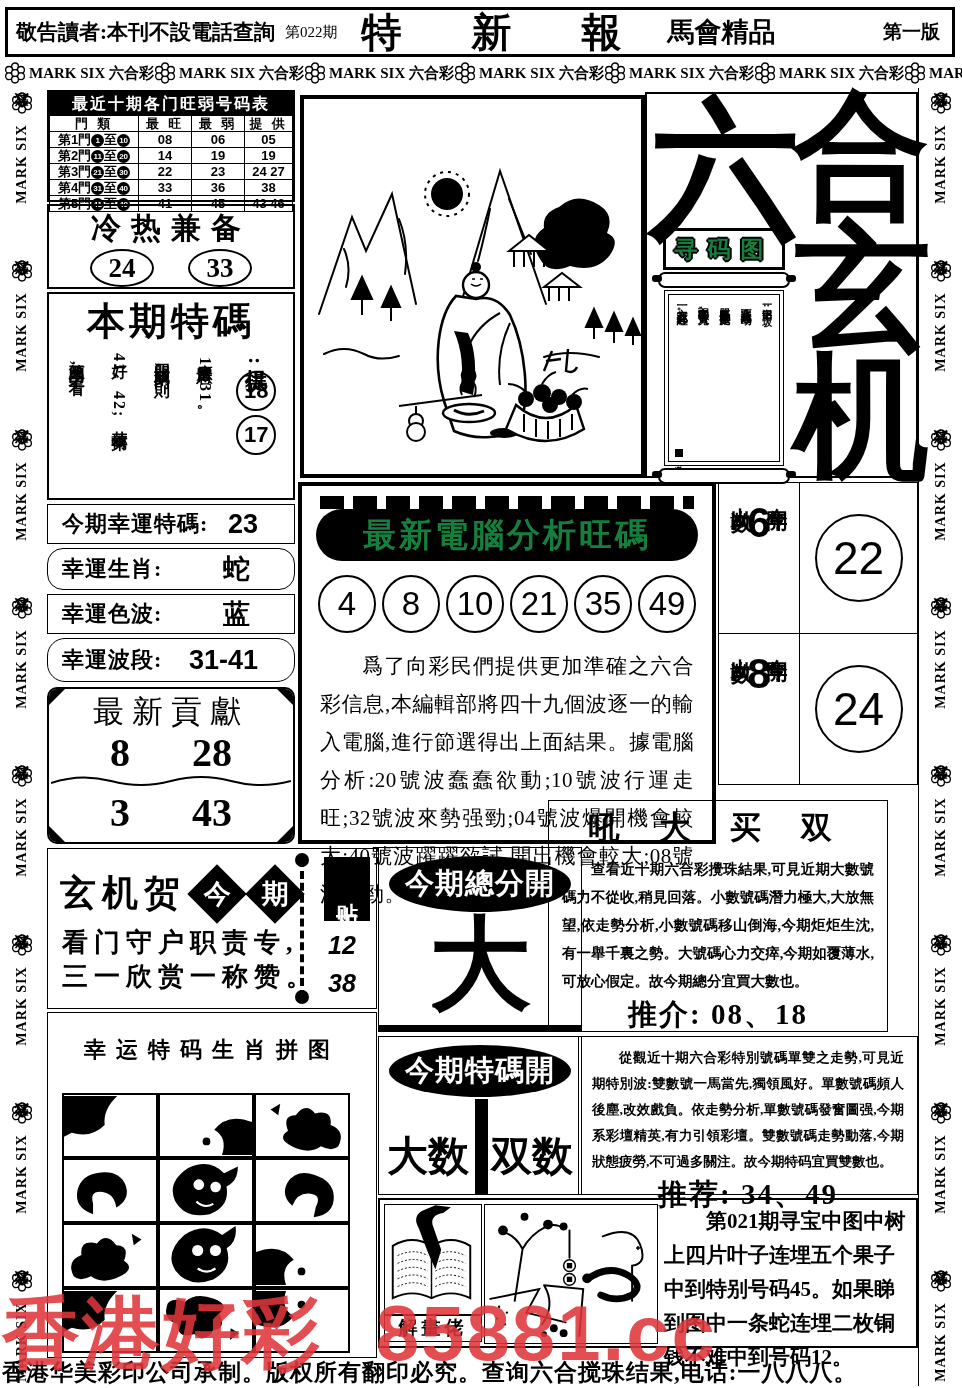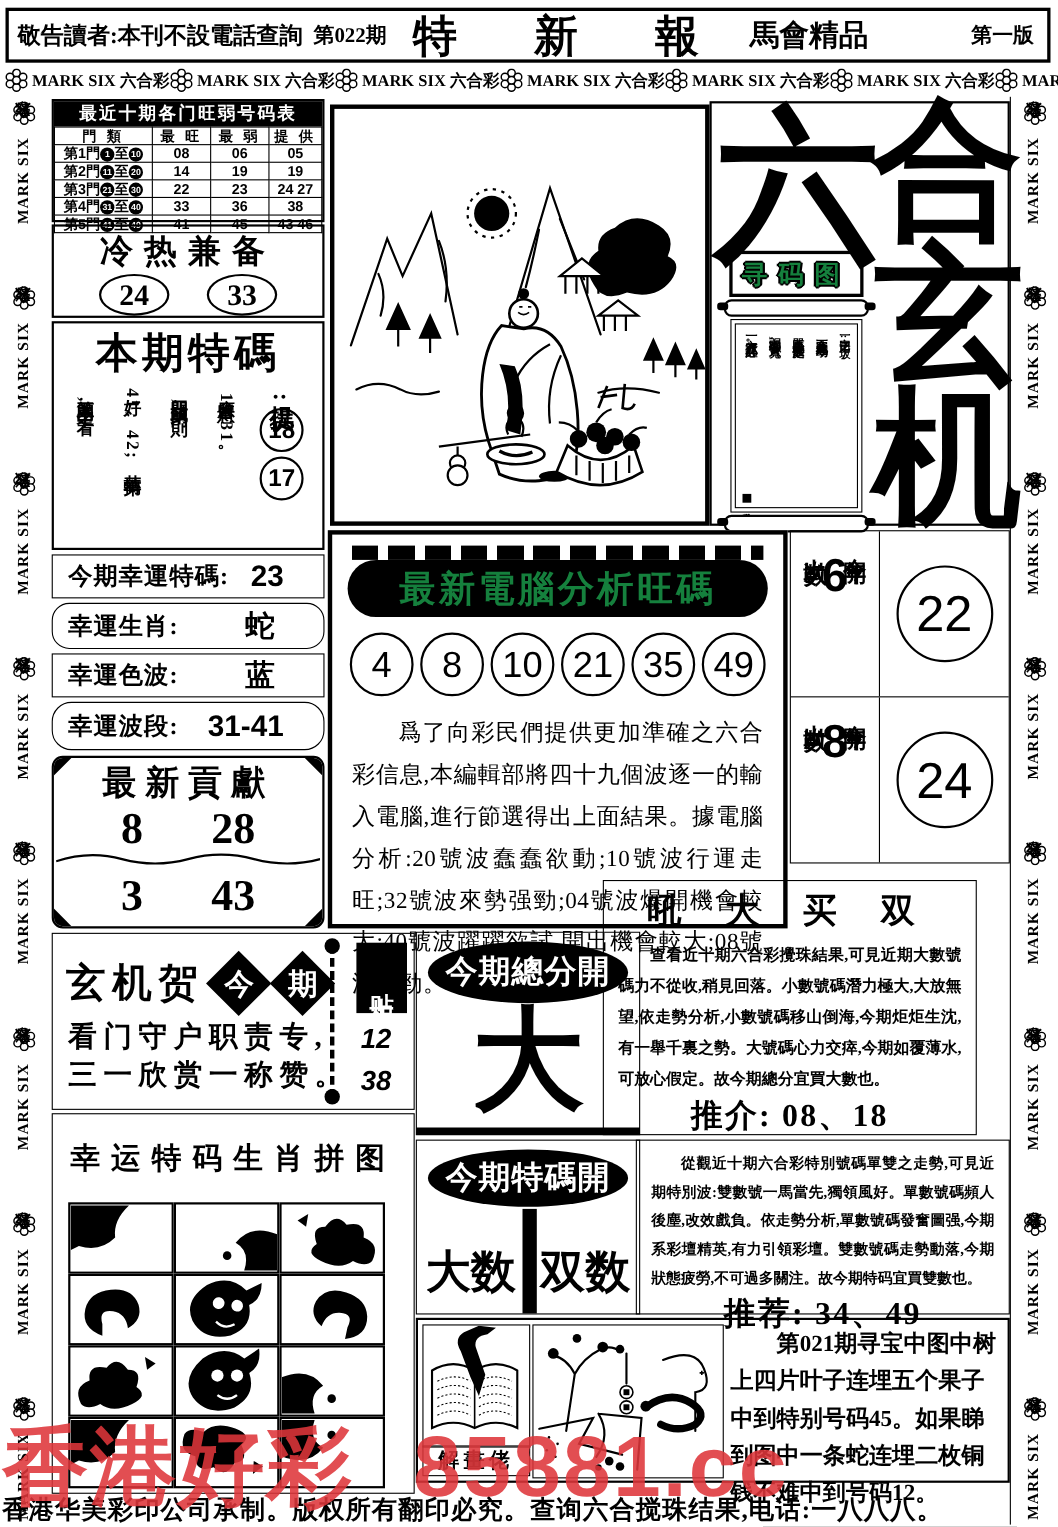--- a/index.html
+++ b/index.html
@@ -10,7 +10,7 @@
   
   #hdrbox{left:5px;top:7px;width:950px;height:50px;border:3px solid #000;display:flex;align-items:center;padding:0 8px;gap:10px;}
   #hdr-notice{font-size:21px;font-weight:bold;white-space:nowrap;}
-  #hdr-issue{font-size:19px;font-weight:bold;white-space:nowrap;}
+  #hdr-issue{font-size:15px;font-weight:normal;white-space:nowrap;}
   #hdr-title{font-size:40px;font-weight:900;letter-spacing:30px;white-space:nowrap;margin-left:14px;}
   #hdr-brand{font-size:27px;font-weight:bold;white-space:nowrap;margin-left:6px;}
   #hdr-edition{font-size:19px;font-weight:bold;margin-left:auto;margin-right:4px;white-space:nowrap;}

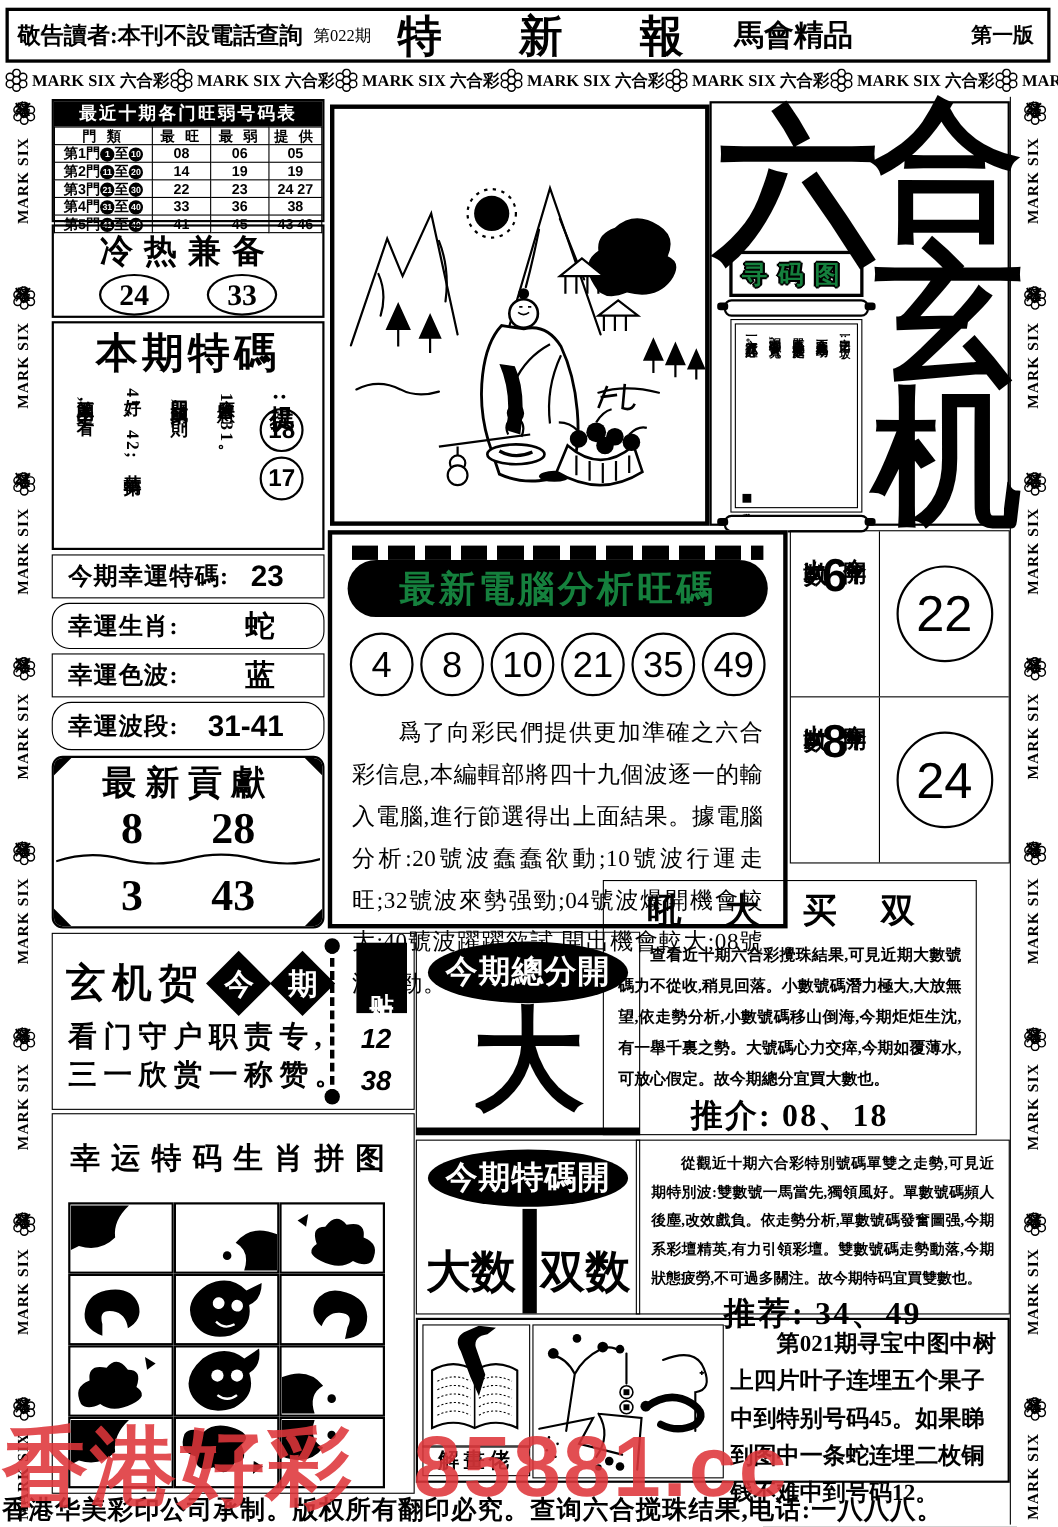--- a/index.html
+++ b/index.html
@@ -49,7 +49,7 @@
   .lrow .valcn{font-size:27px;font-weight:bold;margin-right:30px;}
   
   #contrib{left:47px;top:687px;width:248px;height:157px;border:2.5px solid #000;border-radius:10px;text-align:center;overflow:hidden;}
-  #contrib .ttl{font-size:31px;font-weight:700;letter-spacing:8px;margin-top:2px;}
+  #contrib .ttl{font-size:31px;font-weight:400;letter-spacing:8px;margin-top:2px;}
   #contrib .nums{display:flex;justify-content:space-around;font-size:40px;font-weight:bold;line-height:40px;padding:0 30px;}
   #contrib .note{font-size:21px;font-weight:900;letter-spacing:4px;margin-top:-2px;}
   .cornertri{position:absolute;width:0;height:0;border-style:solid;}

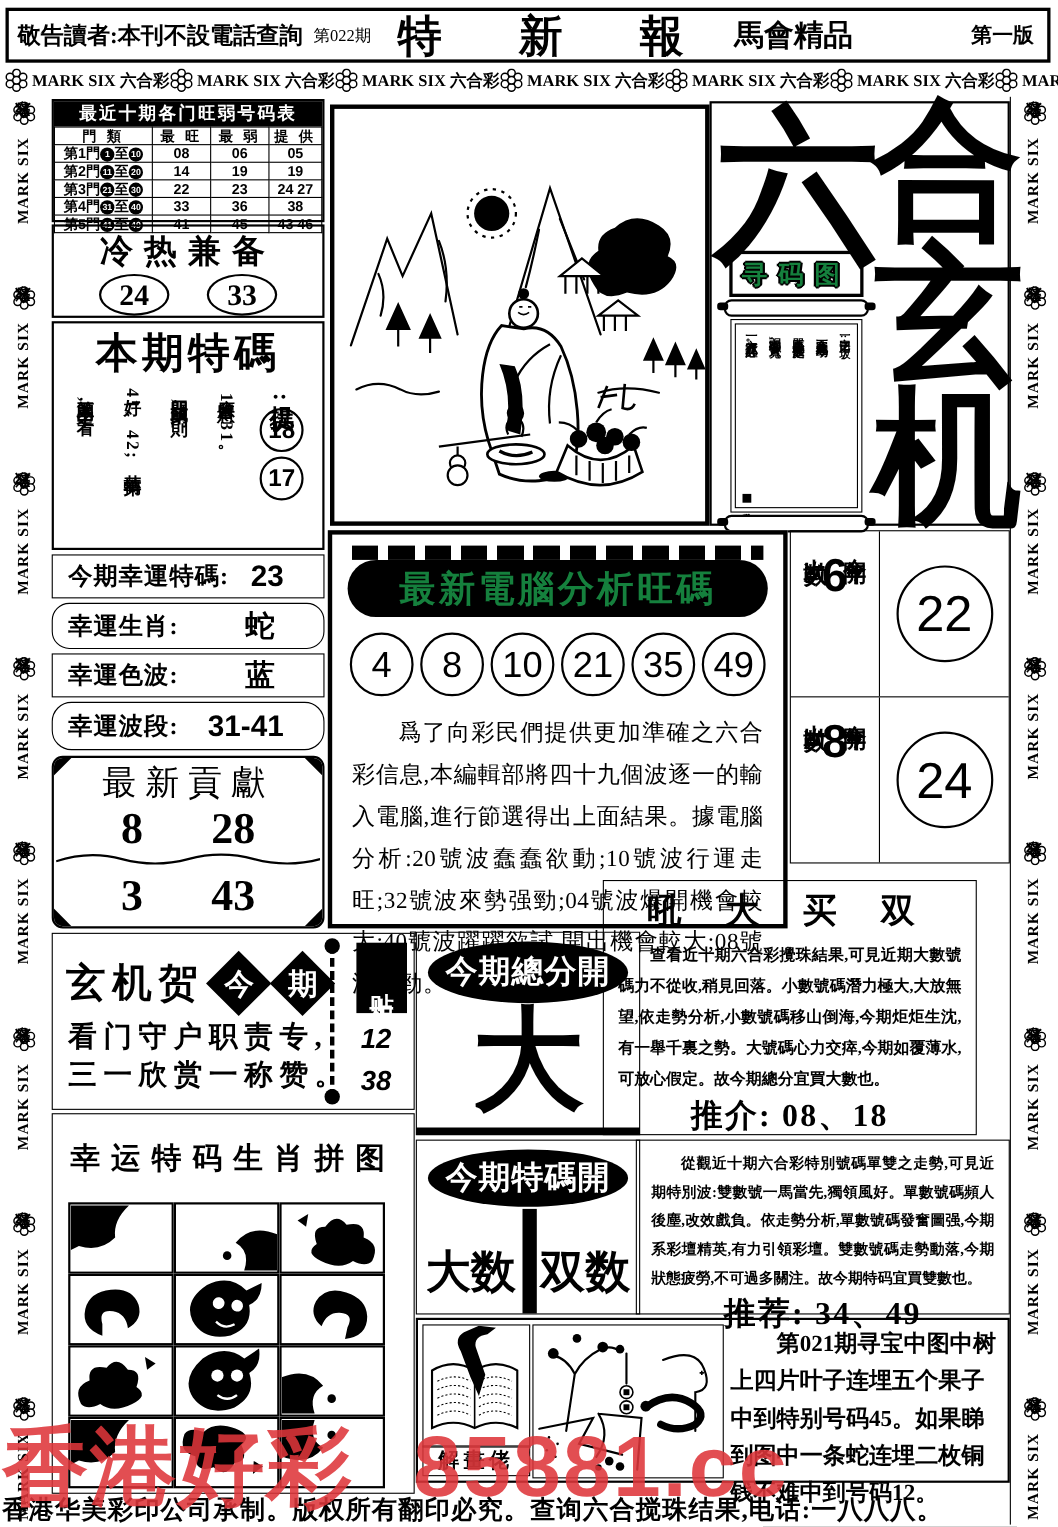--- a/index.html
+++ b/index.html
@@ -67,7 +67,7 @@
   .tipnum{position:absolute;left:280px;font-size:25px;font-weight:bold;font-style:italic;font-family:"Liberation Sans",sans-serif;}
   
   #puzzle{left:47px;top:1012px;width:330px;height:346px;border:1.5px solid #000;overflow:hidden;}
-  #puzzle .ttl{font-size:27px;font-weight:bold;letter-spacing:10px;text-align:center;margin-top:22px;}
+  #puzzle .ttl{font-size:22px;font-weight:bold;letter-spacing:10px;text-align:center;margin-top:22px;}
   #pgrid{position:absolute;left:14px;top:80px;width:288px;display:grid;grid-template-columns:repeat(3,1fr);}
   .pc{border:2px solid #000;height:61px;overflow:hidden;background:#fff;}
   .pc svg{width:100%;height:100%;display:block;}

